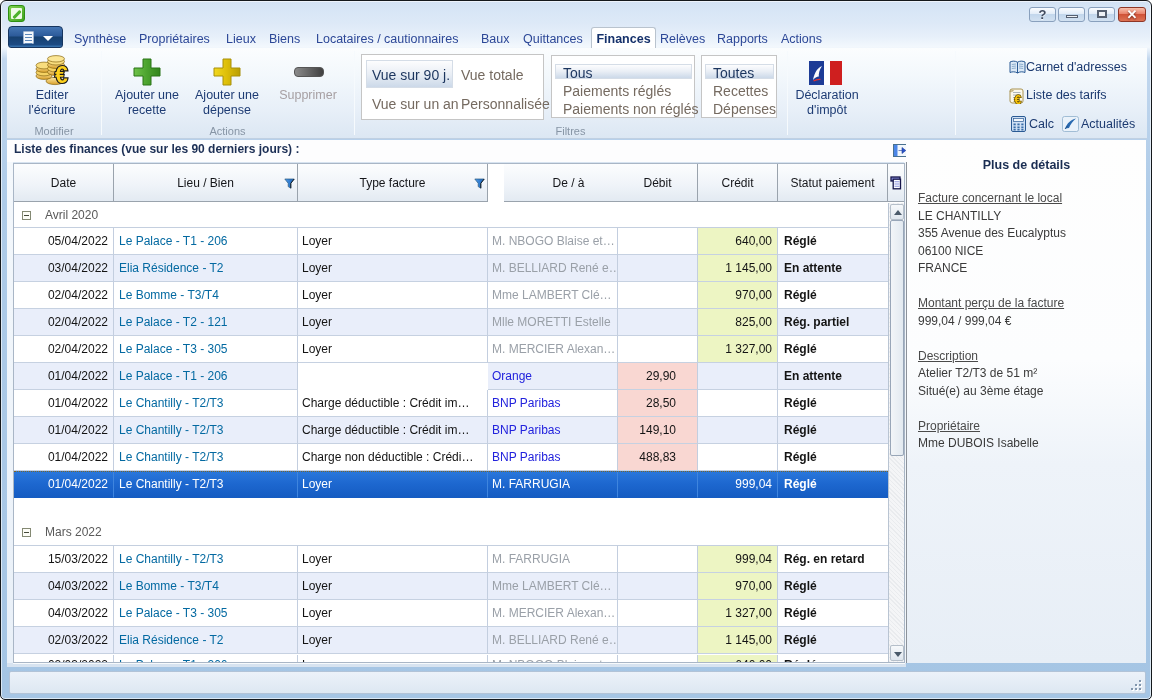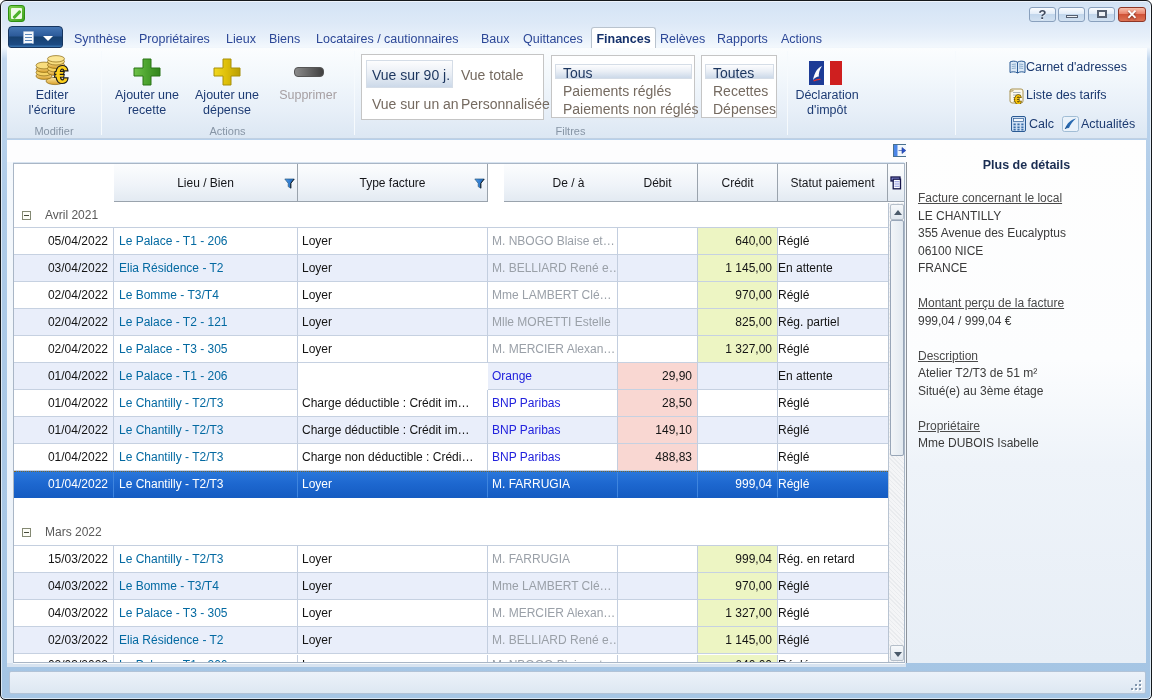--- a/index.html
+++ b/index.html
@@ -256,6 +256,7 @@
   </div>
 
   <div id="strip">
+      <b>Liste des finances (vue sur les 90 derniers jours) :</b>
  <svg style="position:absolute;left:886px;top:4px;" width="14" height="13" viewBox="0 0 14 13">
    <rect x="0.5" y="0.5" width="13" height="12" fill="#f2f7fc" stroke="#49718f"></rect>
    <rect x="1" y="1" width="3.5" height="11" fill="#4b86e8"></rect>

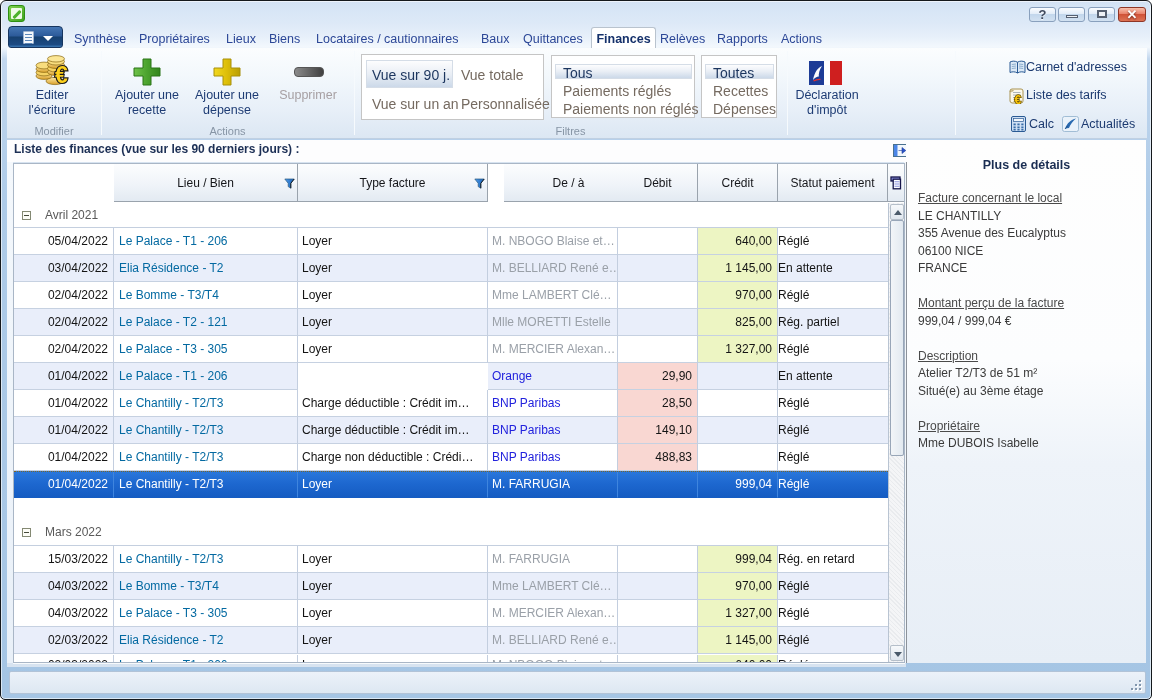--- a/index.html
+++ b/index.html
@@ -268,6 +268,7 @@
     <div class="abs" style="left:903px;top:161px;width:3px;height:501px;background:#f2f6fa;"></div>
 
   <div id="tbl">
+      <div class="hc" style="left:0px;width:100px;">Date</div>
 <div class="hc" style="left:100px;width:184px;">Lieu / Bien<svg class="fun" width="11" height="11" viewBox="0 0 11 11" style="position:absolute;right:2px;top:14px;">
           <defs>
             <linearGradient id="fg" x1="0" y1="0" x2="1" y2="0">

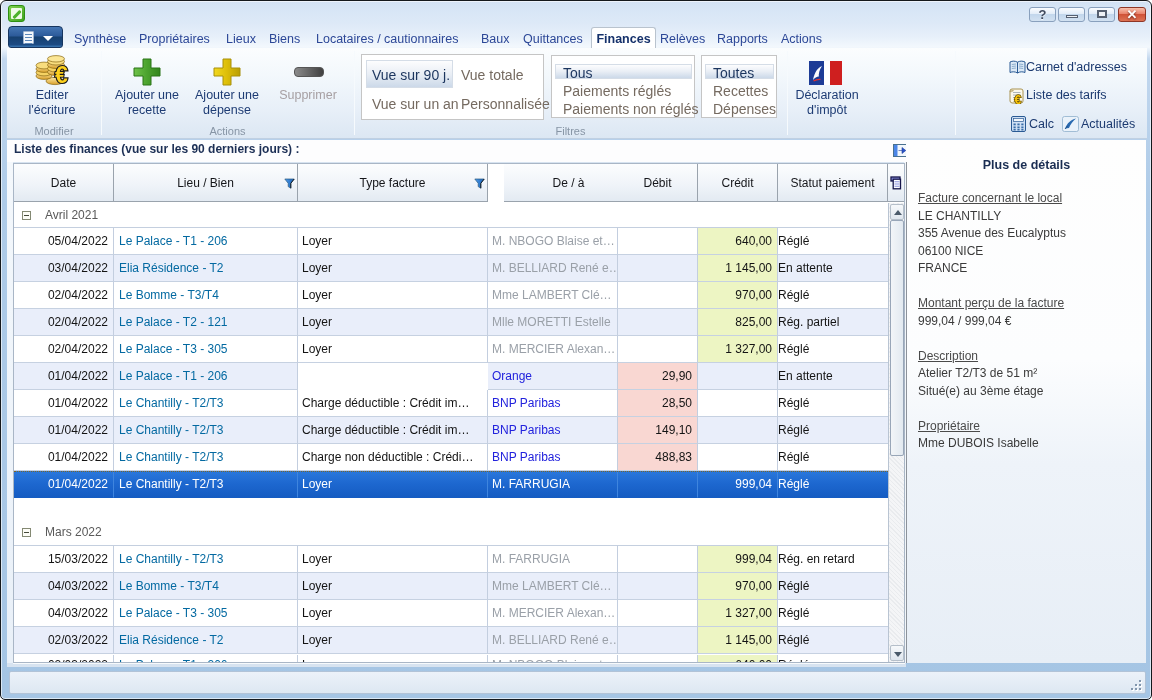--- a/index.html
+++ b/index.html
@@ -320,7 +320,7 @@
         <span class="mi">
           <i></i>
         </span>
-        <span>Avril 2021</span>
+        <span>Avril 2020</span>
       </div>
 <div class="row bgw" style="top:64px;">
         <div class="cell c-date">05/04/2022</div>

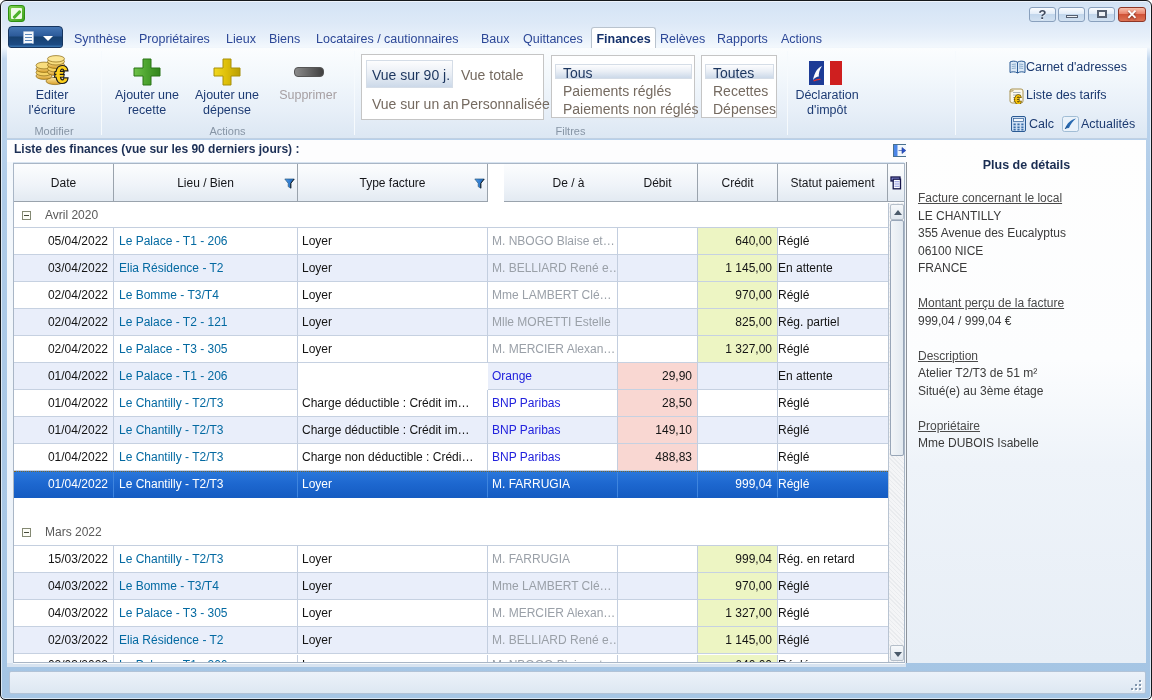--- a/index.html
+++ b/index.html
@@ -46,7 +46,7 @@
 .c-dea{left:474px;width:130px;padding-left:4px;color:#9aa0a8;}
 .c-deb{left:604px;width:80px;text-align:right;padding-right:5px;}
 .c-cre{left:684px;width:80px;text-align:right;padding-right:5px;}
-.c-sta{left:764px;width:110px;border-right:none;}
+.c-sta{left:764px;width:110px;padding-left:6px;border-right:none;font-weight:bold;}
 .bgw .cell{background:#fff;}
 .bgb .cell{background:#e9eefa;}
 .pink{background:#f9d7d2 !important;}

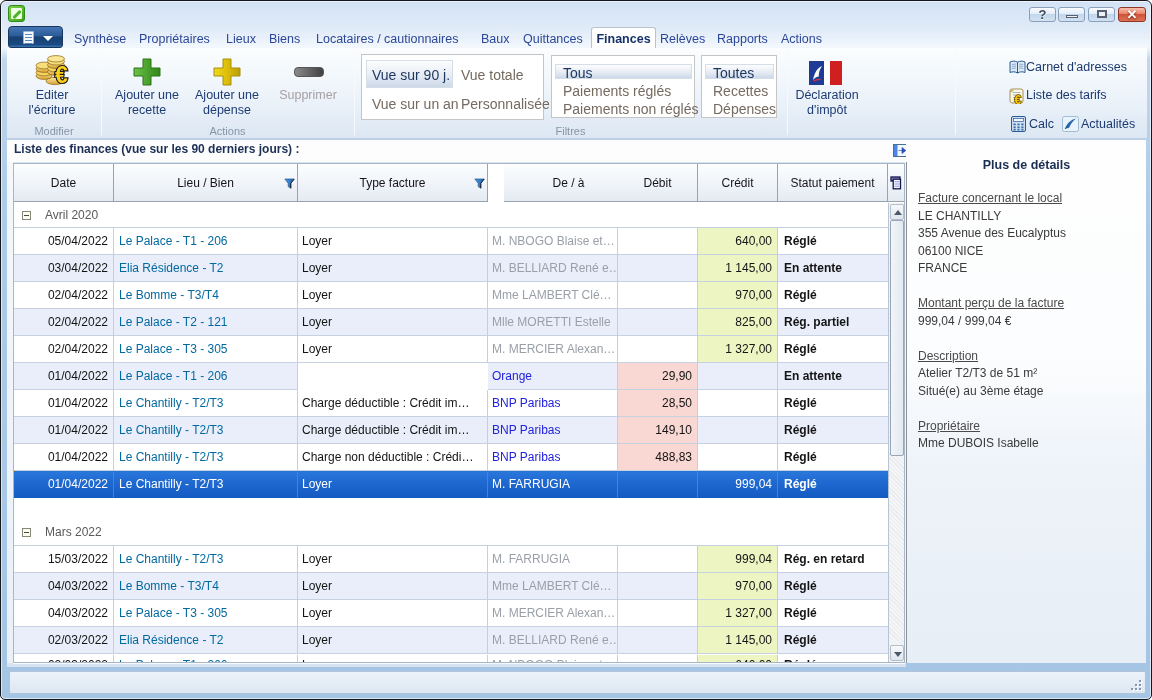--- a/index.html
+++ b/index.html
@@ -44,7 +44,7 @@
 .c-lieu{left:100px;width:184px;padding-left:5px;color:#0369a1;}
 .c-type{left:284px;width:190px;padding-left:4px;}
 .c-dea{left:474px;width:130px;padding-left:4px;color:#9aa0a8;}
-.c-deb{left:604px;width:80px;text-align:right;padding-right:5px;}
+.c-deb{left:604px;width:80px;text-align:right;padding-right:21px;}
 .c-cre{left:684px;width:80px;text-align:right;padding-right:5px;}
 .c-sta{left:764px;width:110px;padding-left:6px;border-right:none;font-weight:bold;}
 .bgw .cell{background:#fff;}

